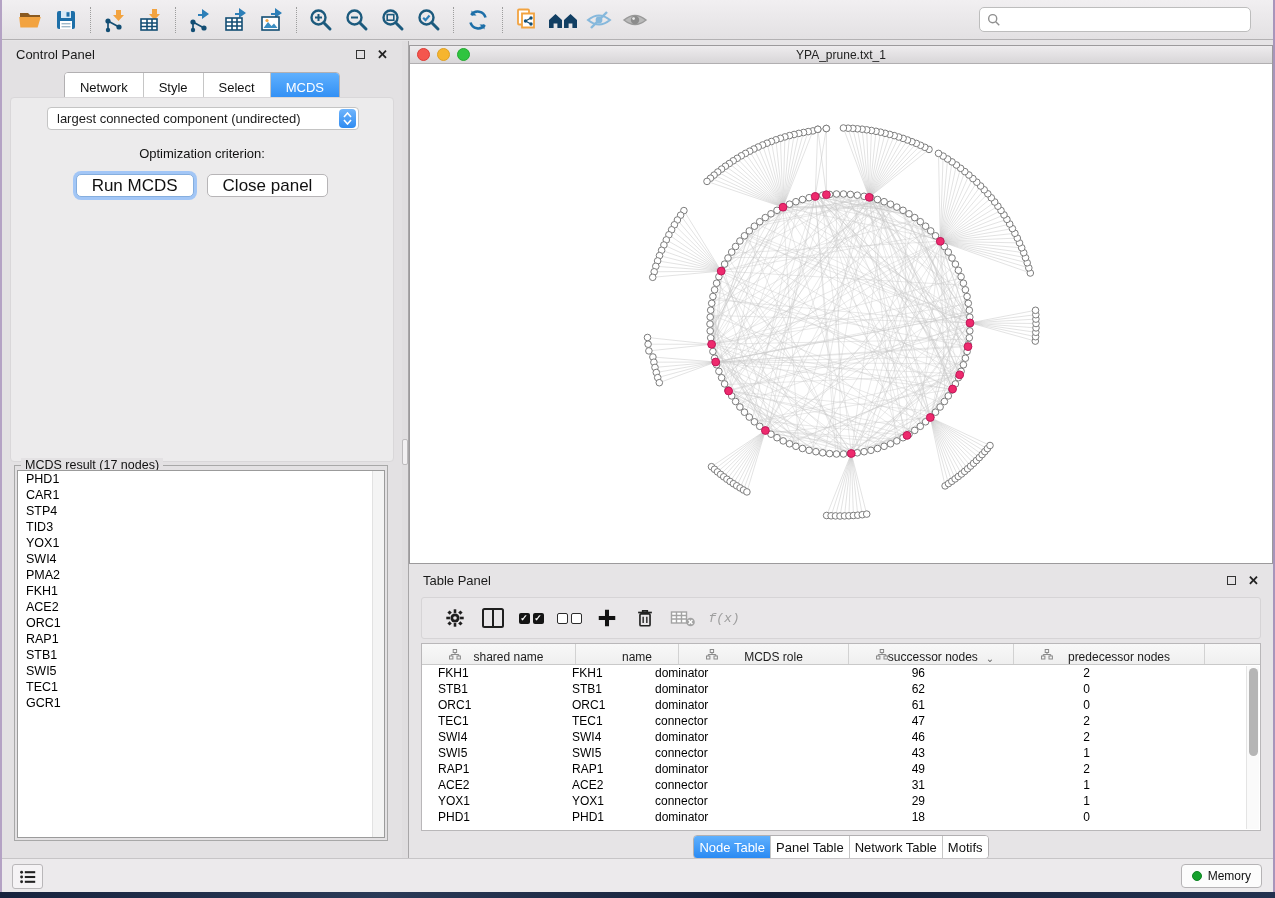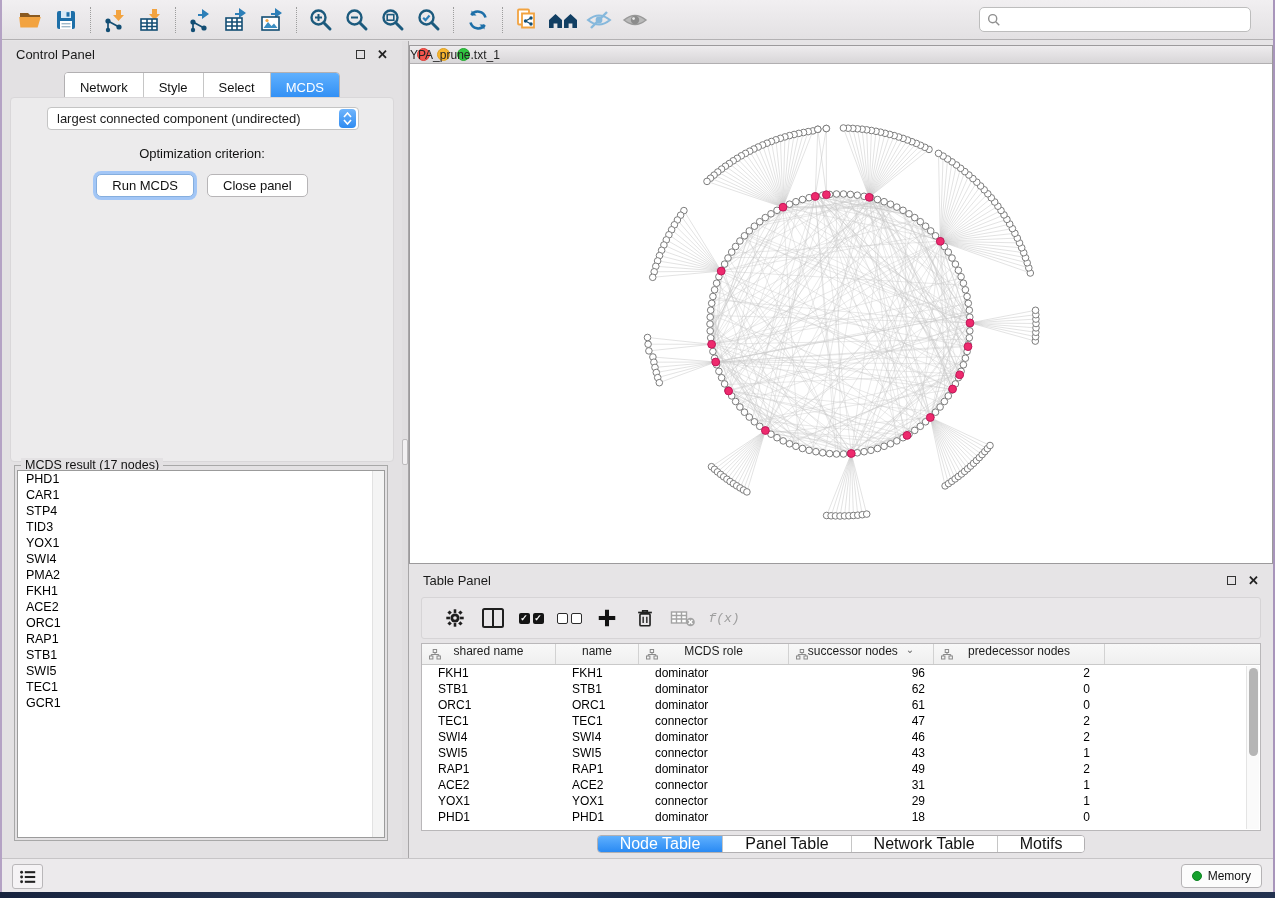--- a/index.html
+++ b/index.html
@@ -68,7 +68,7 @@
   .tl.red{background:#f4564e;border:1px solid #dd3b35}
   .tl.yellow{background:#f6b52e;border:1px solid #dfa023}
   .tl.green{background:#30c440;border:1px solid #23a930}
-  #net-title{position:absolute;left:0;right:0;font-size:12px;color:#222}
+  #net-title{position:absolute;left:0;right:0;text-align:center;font-size:12px;color:#222}
   #net-canvas{display:block}
 
   

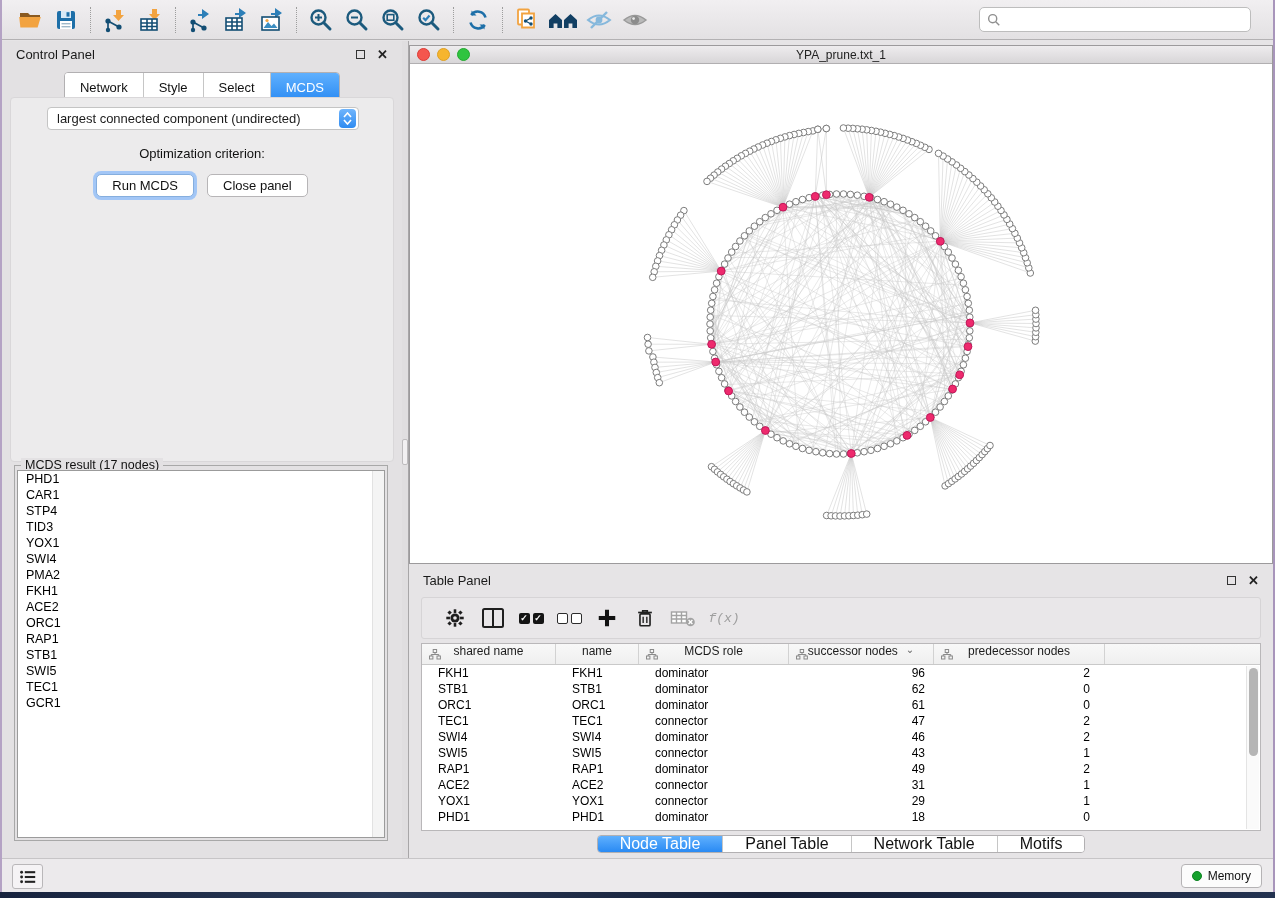--- a/index.html
+++ b/index.html
@@ -49,7 +49,7 @@
        display:flex;flex-direction:column;align-items:center;justify-content:center;gap:1px}
   #cp-buttons{display:flex;justify-content:center;gap:13px;margin-top:13px}
   .btn{height:23px;padding:8px 15px;background:#fff;border:1px solid #b7b5b7;border-radius:5px;
-       font-size:13px;display:flex;align-items:center;color:#111}
+       font-size:17px;display:flex;align-items:center;color:#111}
   .btn.focused{border:1px solid #85aede;box-shadow:0 0 0 3px rgba(102,167,255,.55)}
   #mcds-fieldset{position:absolute;left:12px;right:14px;top:424px;bottom:17px;
        border:1px solid #a8a8a8;background:#e3e1e3;}

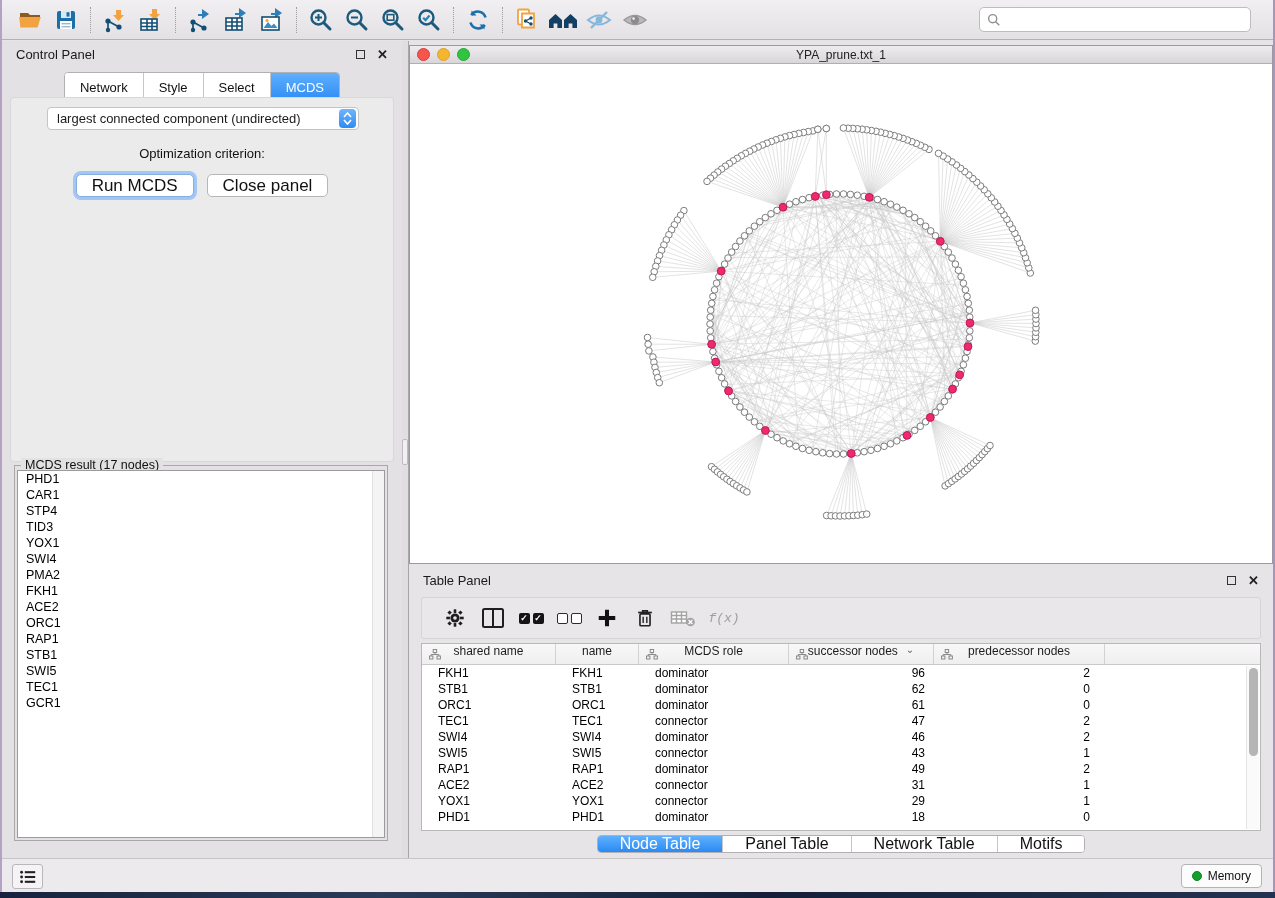--- a/index.html
+++ b/index.html
@@ -82,8 +82,8 @@
   #fx{font-family:Liberation Mono, monospace;font-style:italic;font-size:13px;color:#9e9e9e;padding-left:6px}
   #tbl{margin:4px 12px 0 12px;height:188px;background:#fff;border:1px solid #b9b7b9;position:relative;overflow:hidden}
   #tbl-header{height:21px;display:flex;background:linear-gradient(#f8f8f8,#efefef);border-bottom:1px solid #c9c9c9}
-  .th{position:relative;display:flex;align-items:flex-start;justify-content:center;font-size:12px;color:#1c1c1c;
-       border-right:1px solid #d2d2d2;height:100%;}
+  .th{position:relative;display:flex;align-items:flex-end;justify-content:center;font-size:12px;color:#1c1c1c;
+       border-right:1px solid #d2d2d2;height:100%;margin-left:20px;}
   .th .hier{position:absolute;left:7px;top:5px}
   .th .sort{margin-left:8px;color:#666;font-size:10px}
   .tr{display:flex;height:16px;align-items:center}

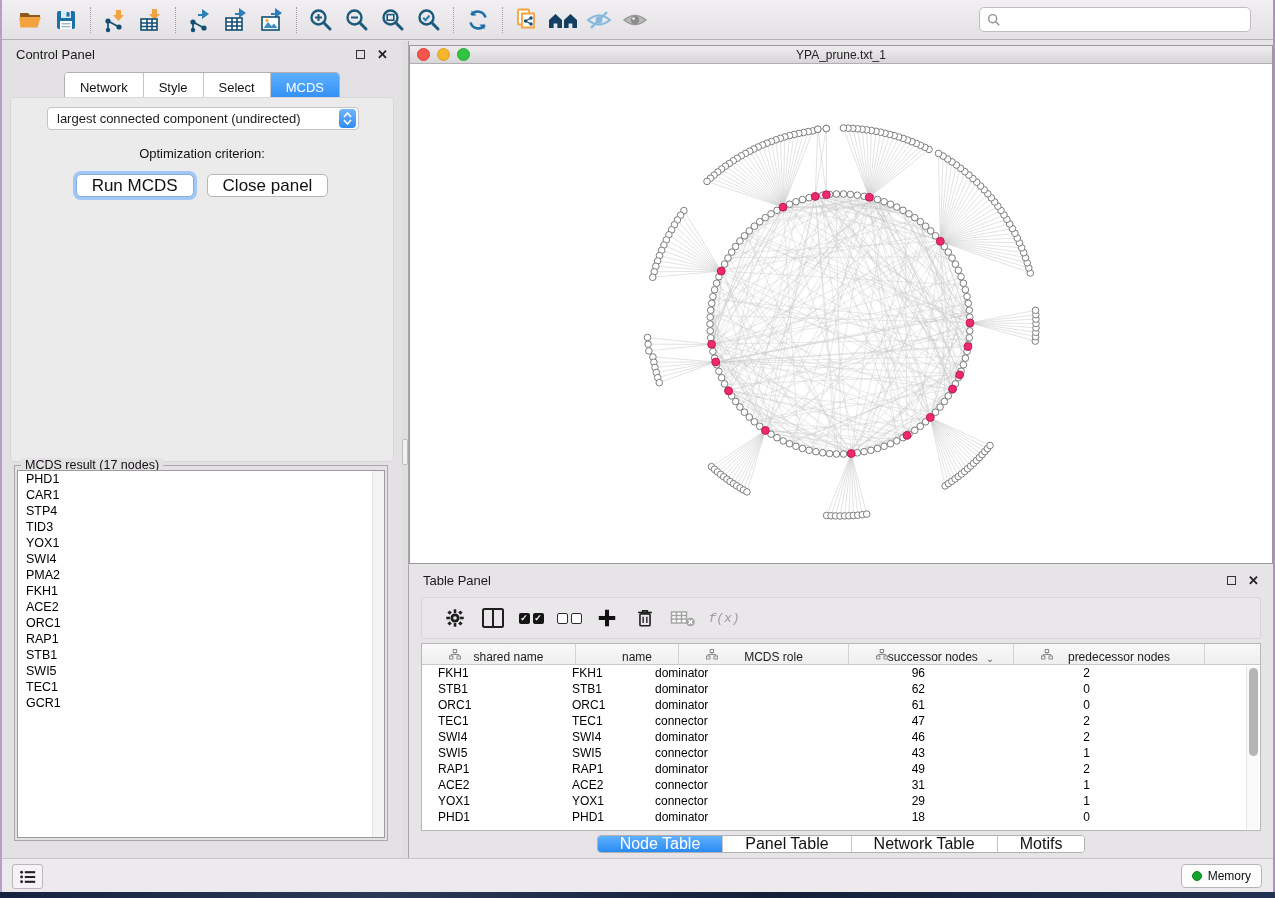--- a/index.html
+++ b/index.html
@@ -92,7 +92,7 @@
   #tbl-scroll{position:absolute;top:22px;right:1px;bottom:1px;width:13px;background:#fafafa;border-left:1px solid #e4e4e4}
   #tbl-thumb{position:absolute;top:2px;left:2px;width:9px;height:88px;border-radius:5px;background:#b5b5b5}
   #tp-tabs-wrap{text-align:center;margin-top:4px}
-  .btab{display:flex;align-items:center;justify-content:center;height:16px;padding:0 22px;font-size:16px;
+  .btab{display:flex;align-items:center;justify-content:center;height:22px;padding:0 5px;font-size:13px;
        background:#fff;border-right:1px solid #c6c6c6;color:#111}
   .btab:last-child{border-right:none}
   .btab.active{background:linear-gradient(#5fb0fe,#2a8af3);color:#fff}

